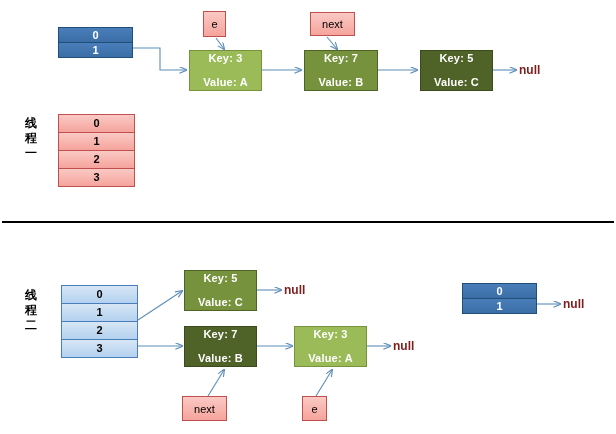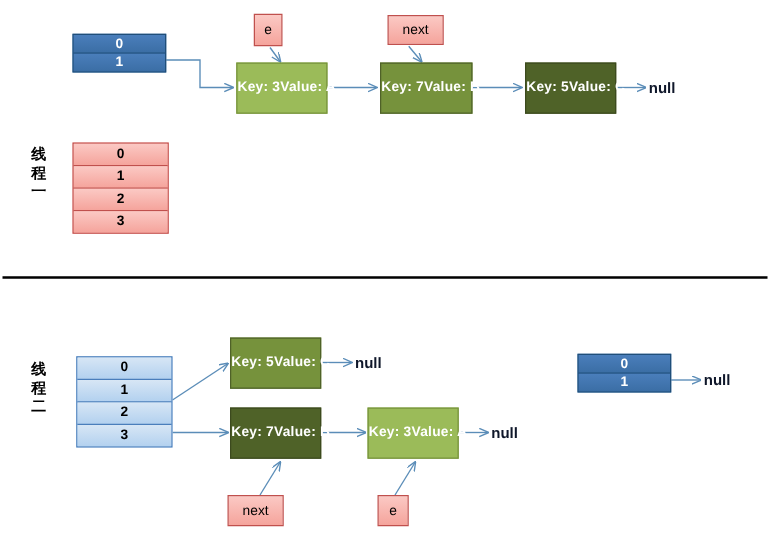--- a/index.html
+++ b/index.html
@@ -85,9 +85,9 @@
     font-weight: bold;
     font-size: 11px;
     display: flex;
-    flex-direction: row;
+    flex-direction: column;
     align-items: center;
-    justify-content: flex-start;
+    justify-content: space-between;
     line-height: 15px;
     letter-spacing: 0.2px;
   }

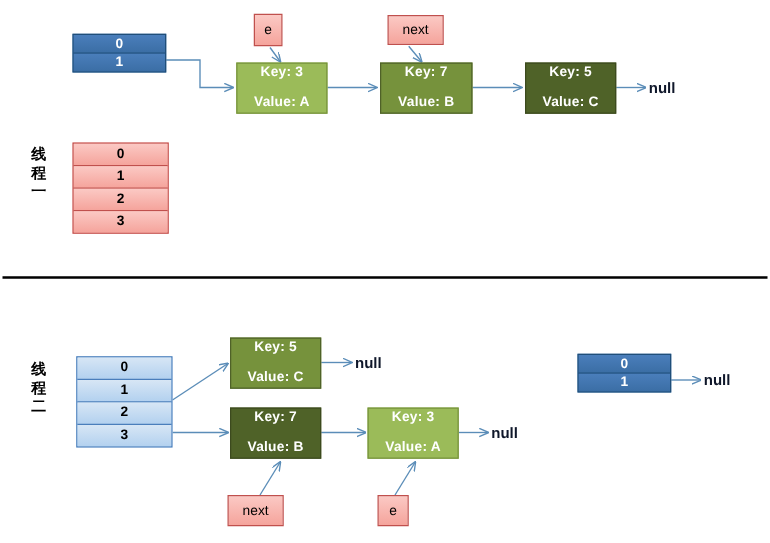--- a/index.html
+++ b/index.html
@@ -109,7 +109,7 @@
 
   
   .nulltext {
-    color: #0f172a;
+    color: #7f1d1d;
     font-weight: bold;
     font-size: 12px;
     white-space: nowrap;

